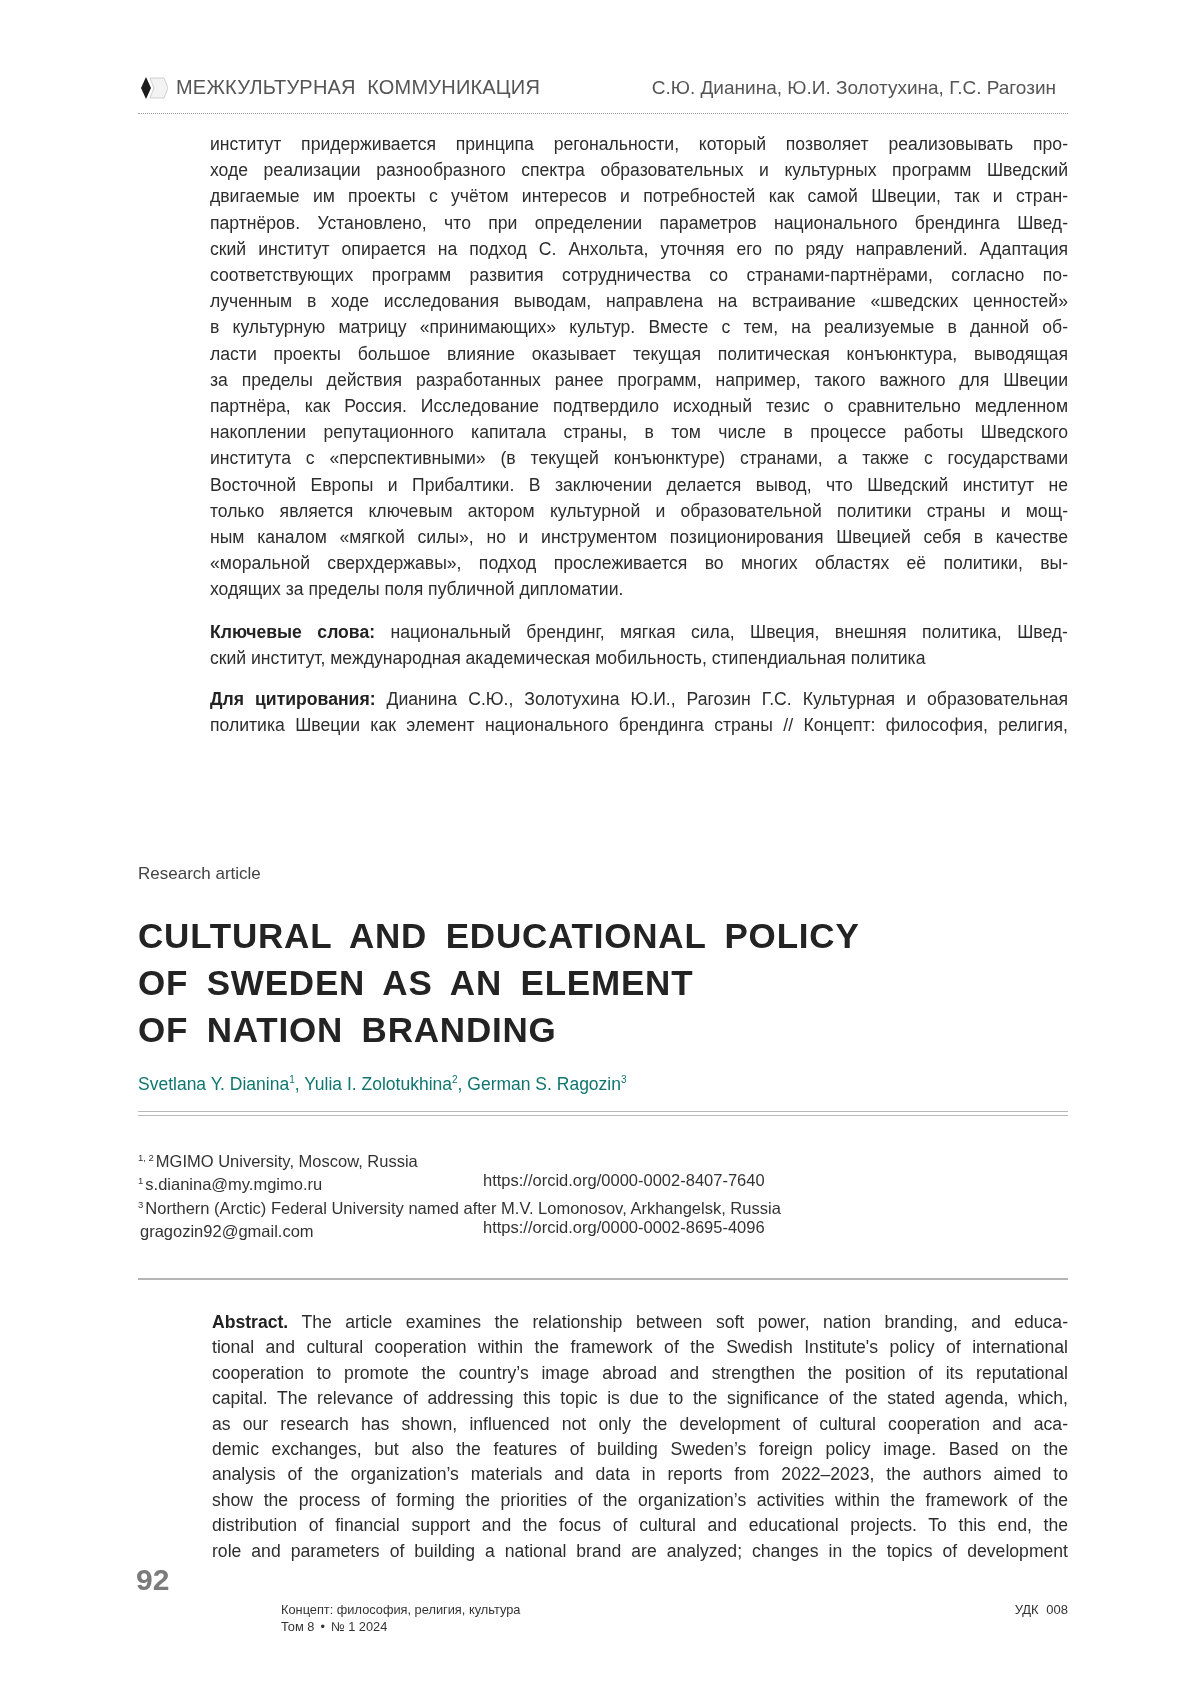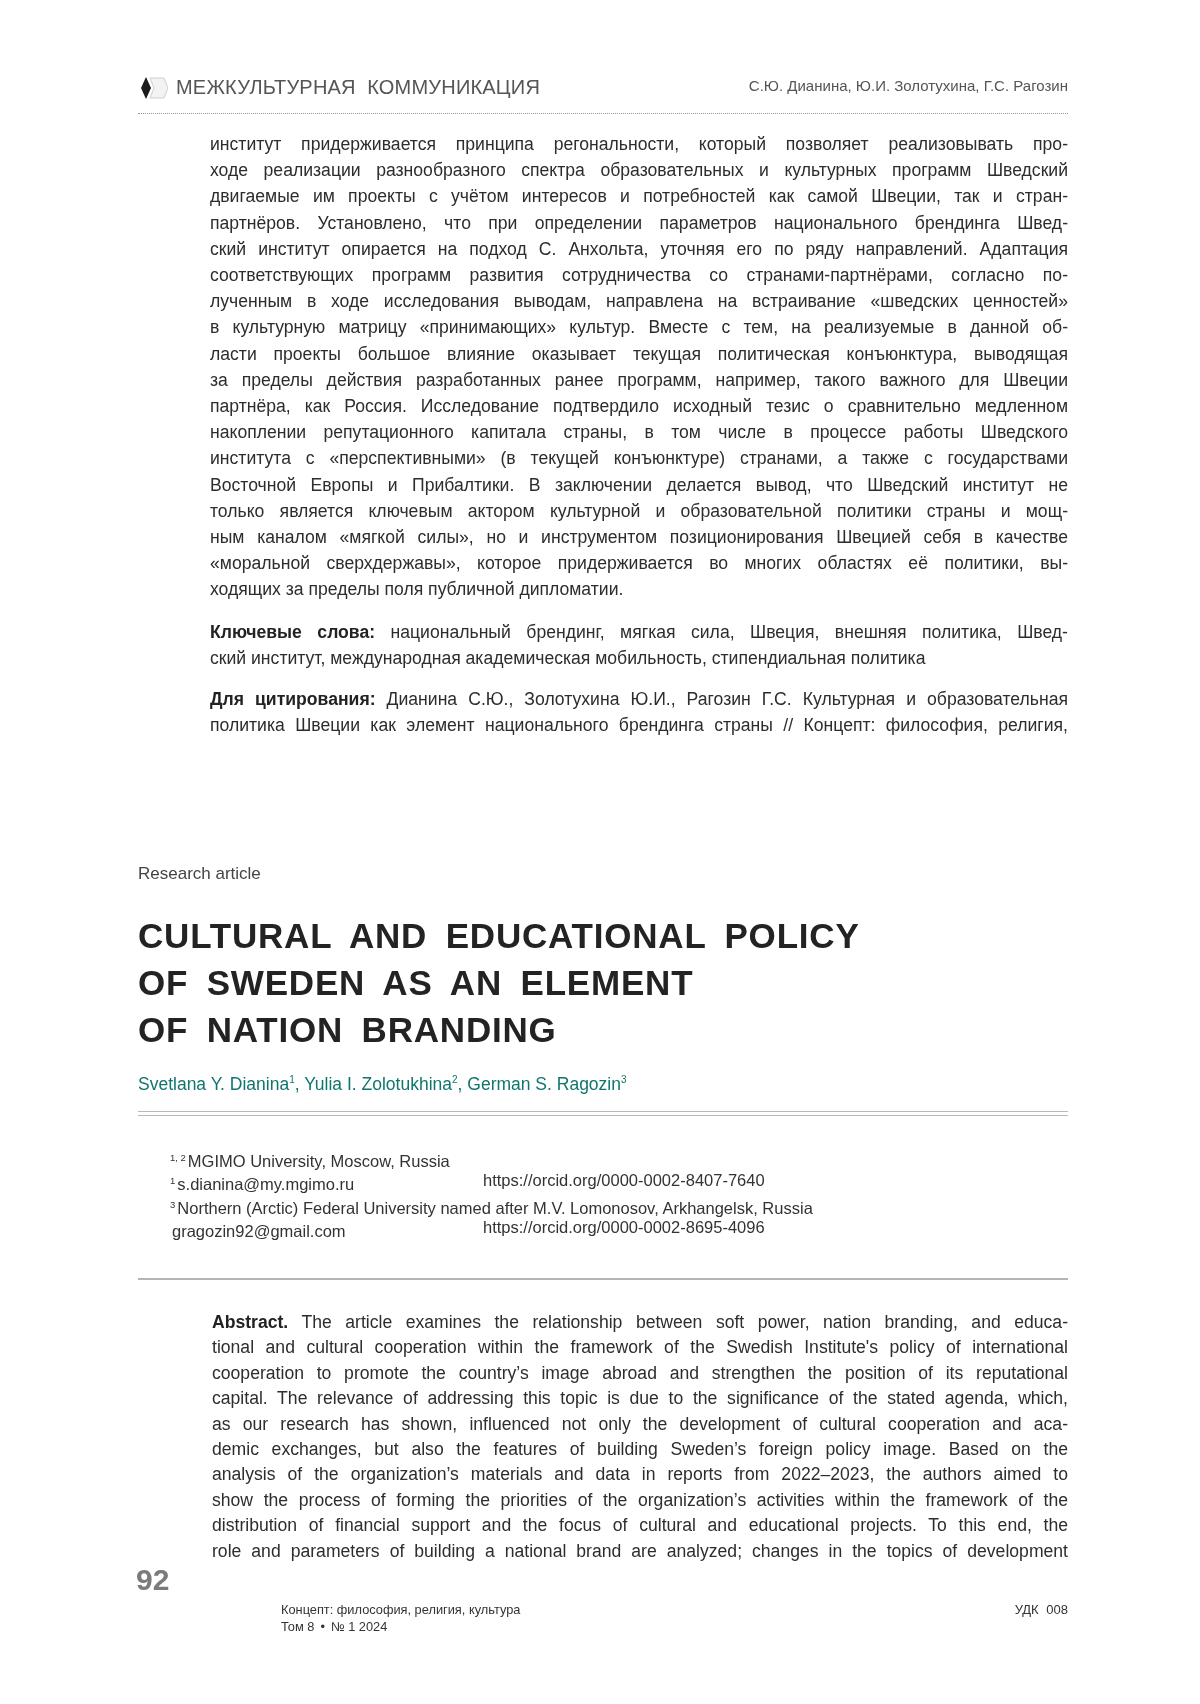--- a/index.html
+++ b/index.html
@@ -11,7 +11,7 @@
     .run-header { position: absolute; left: 138px; top: 74px; width: 930px; height: 30px; }
     .run-logo { position: absolute; left: 0; top: 3px; width: 30px; height: 22px; }
     .run-section { position: absolute; left: 38px; top: 2px; font-size: 20px; color: #555; letter-spacing: 0.2px; white-space: pre; }
-    .run-authors { position: absolute; right: 0; top: 3px; font-size: 15px; color: #555; white-space: nowrap; }
+    .run-authors { position: absolute; right: 12px; top: 3px; font-size: 19px; color: #555; white-space: nowrap; }
     .dotted-rule { position: absolute; left: 138px; top: 113px; width: 930px; border-top: 1.5px dotted #9a9a9a; }
 
     

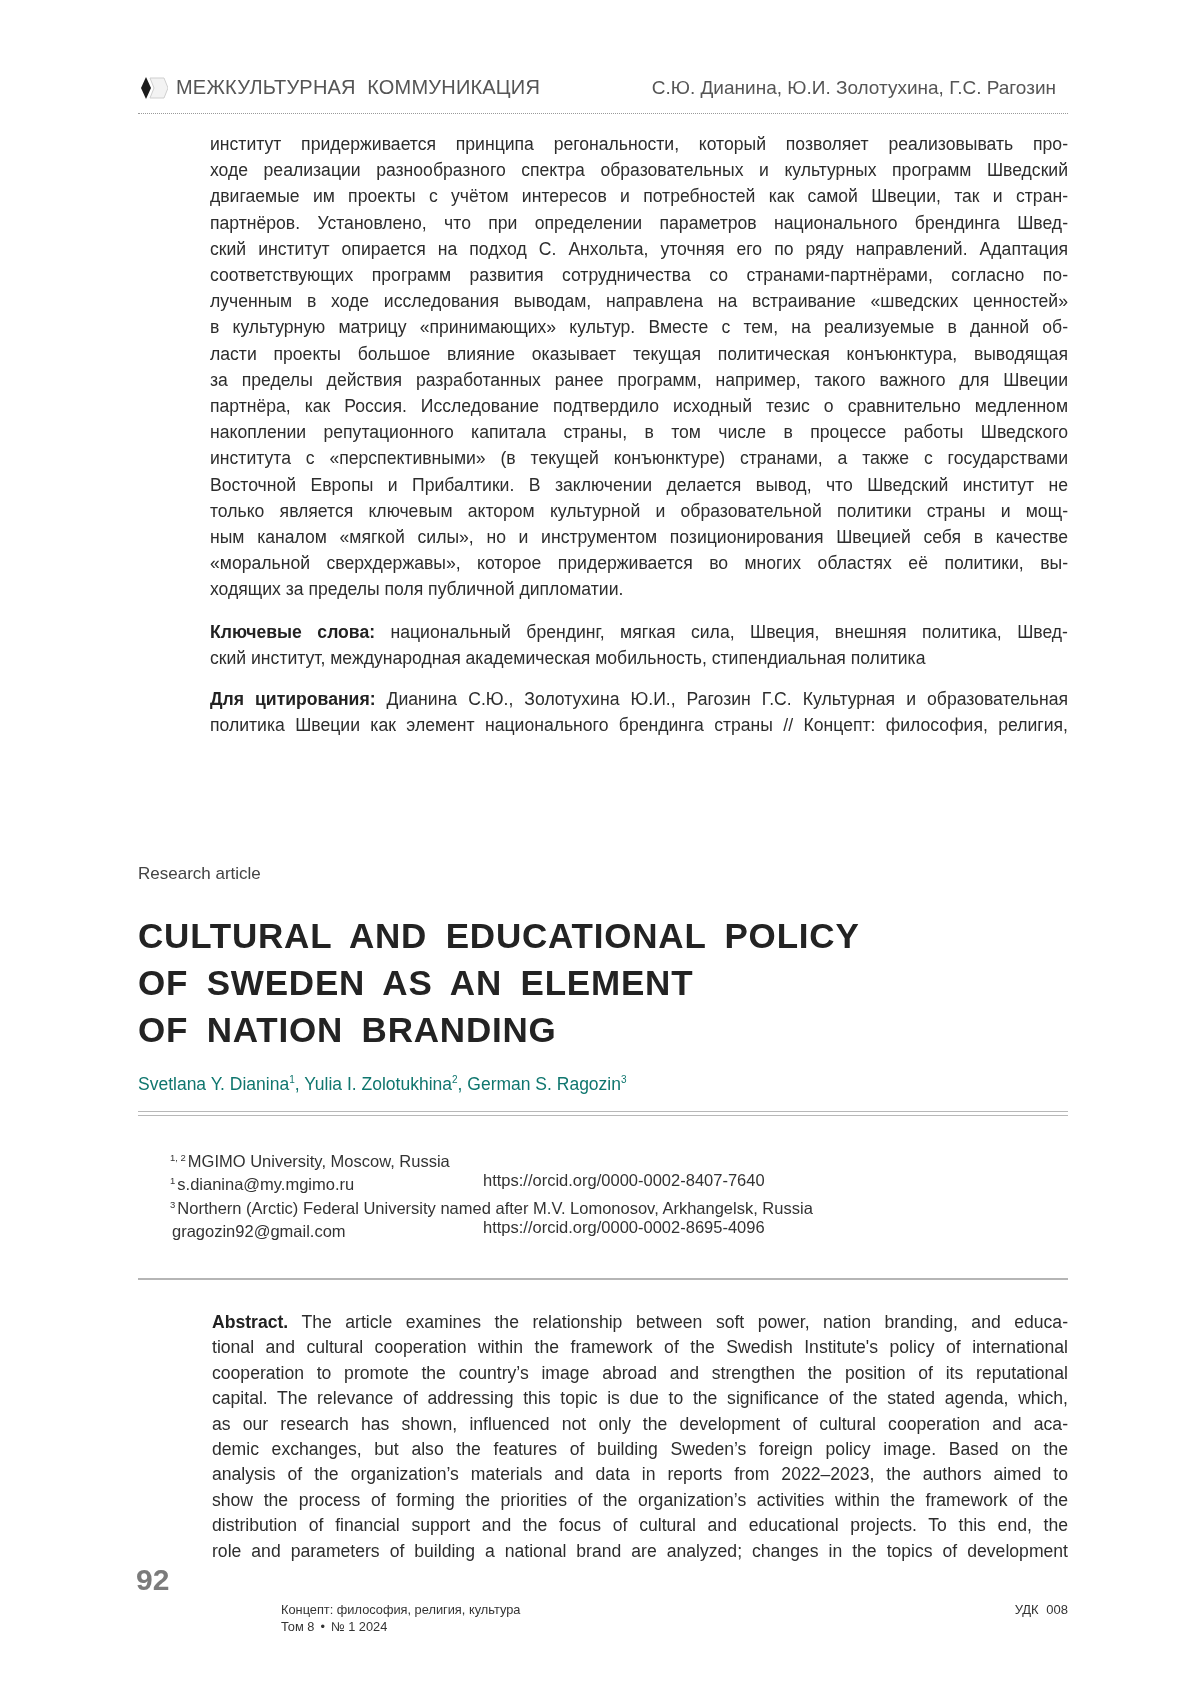--- a/index.html
+++ b/index.html
@@ -81,7 +81,7 @@
       <span class="line">Восточной Европы и Прибалтики. В заключении делается вывод, что Шведский институт не</span>
       <span class="line">только является ключевым актором культурной и образовательной политики страны и мощ-</span>
       <span class="line">ным каналом «мягкой силы», но и инструментом позиционирования Швецией себя в качестве</span>
-      <span class="line">«моральной сверхдержавы», которое придерживается во многих областях её политики, вы-</span>
+      <span class="line">«моральной сверхдержавы», подход прослеживается во многих областях её политики, вы-</span>
       <span class="line last">ходящих за пределы поля публичной дипломатии.</span>
     </div>
 

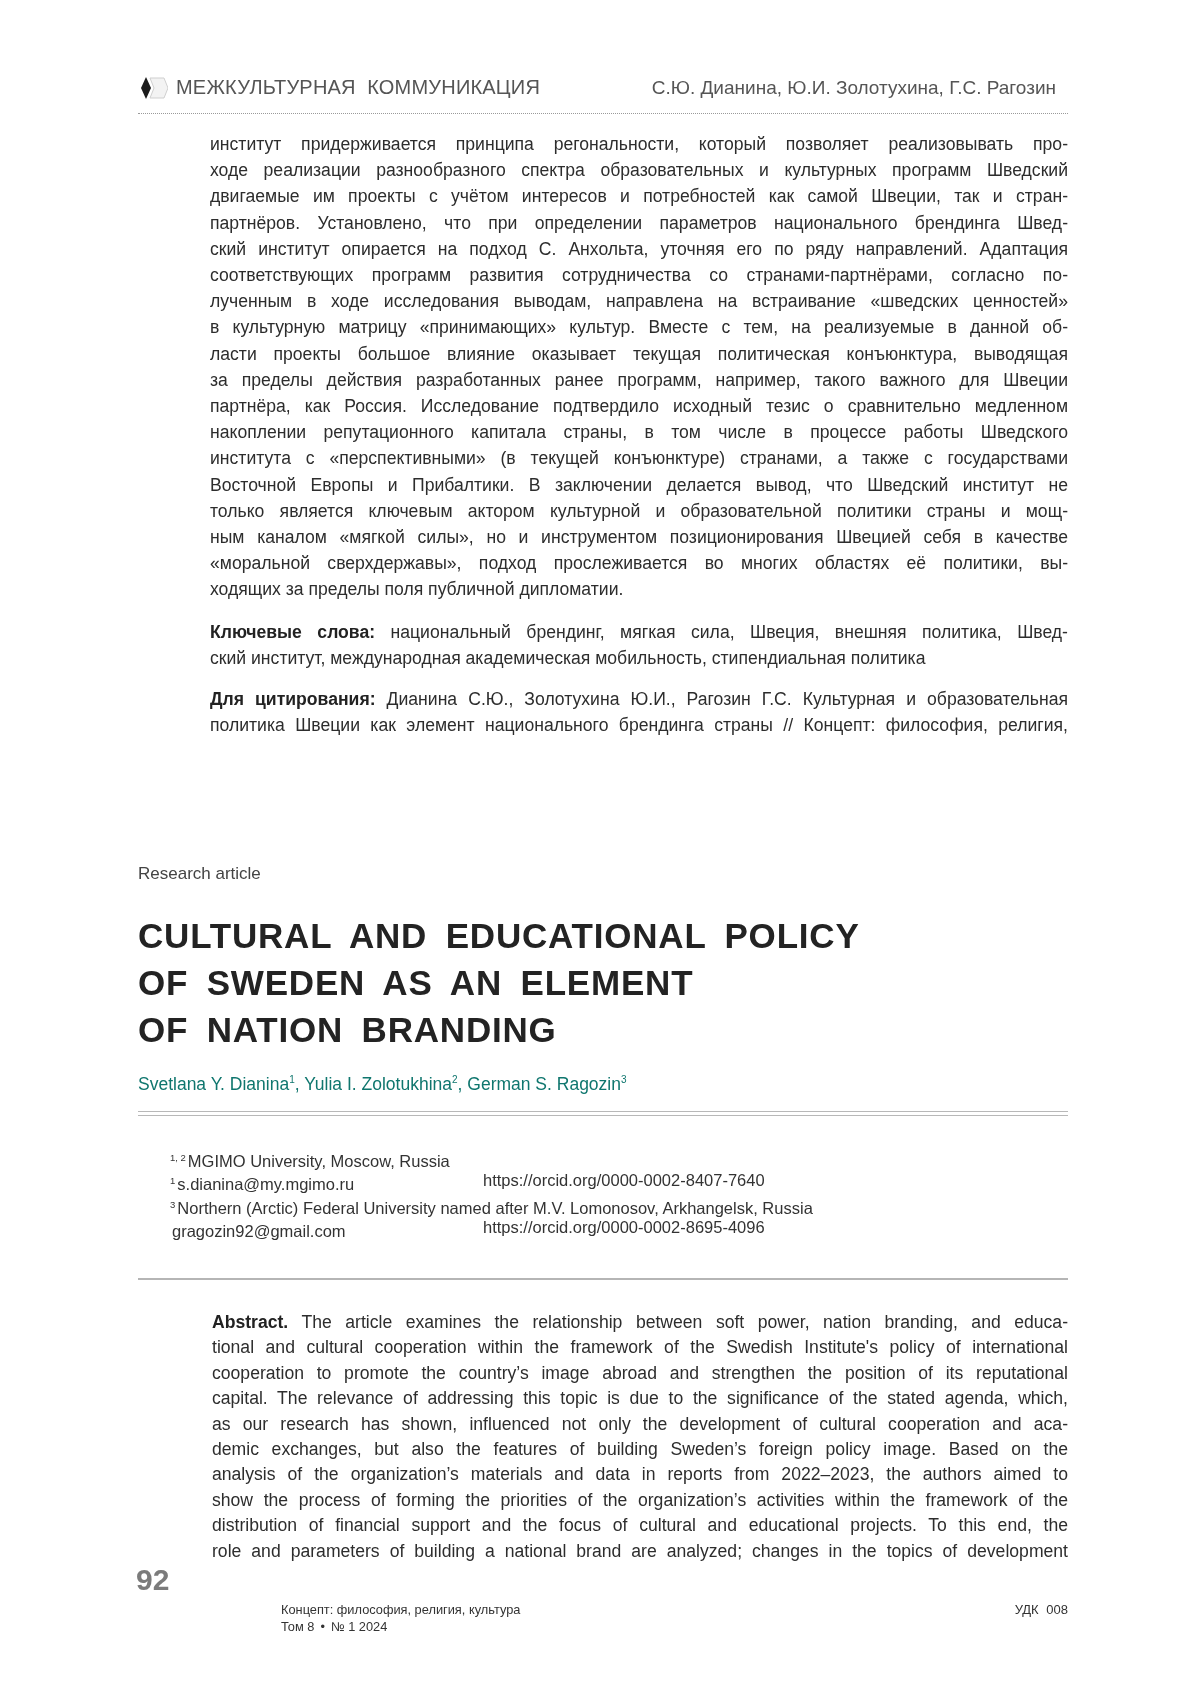--- a/index.html
+++ b/index.html
@@ -37,7 +37,7 @@
 
     .affils { position: absolute; left: 138px; top: 1146px; width: 930px; font-size: 16.5px; line-height: 23.3px; color: #333; }
     .affil-row { position: relative; height: 23.3px; white-space: nowrap; }
-    .affil-row sup { font-size: 9.5px; vertical-align: 6px; margin-right: 2px; margin-left: 32px; }
+    .affil-row sup { font-size: 9.5px; vertical-align: 6px; margin-right: 2px; }
     .affil-row .orcid { position: absolute; left: 345px; top: 0; }
     .single-rule { position: absolute; left: 138px; top: 1278px; width: 930px; border-top: 2px solid #b5b5b5; }
 

